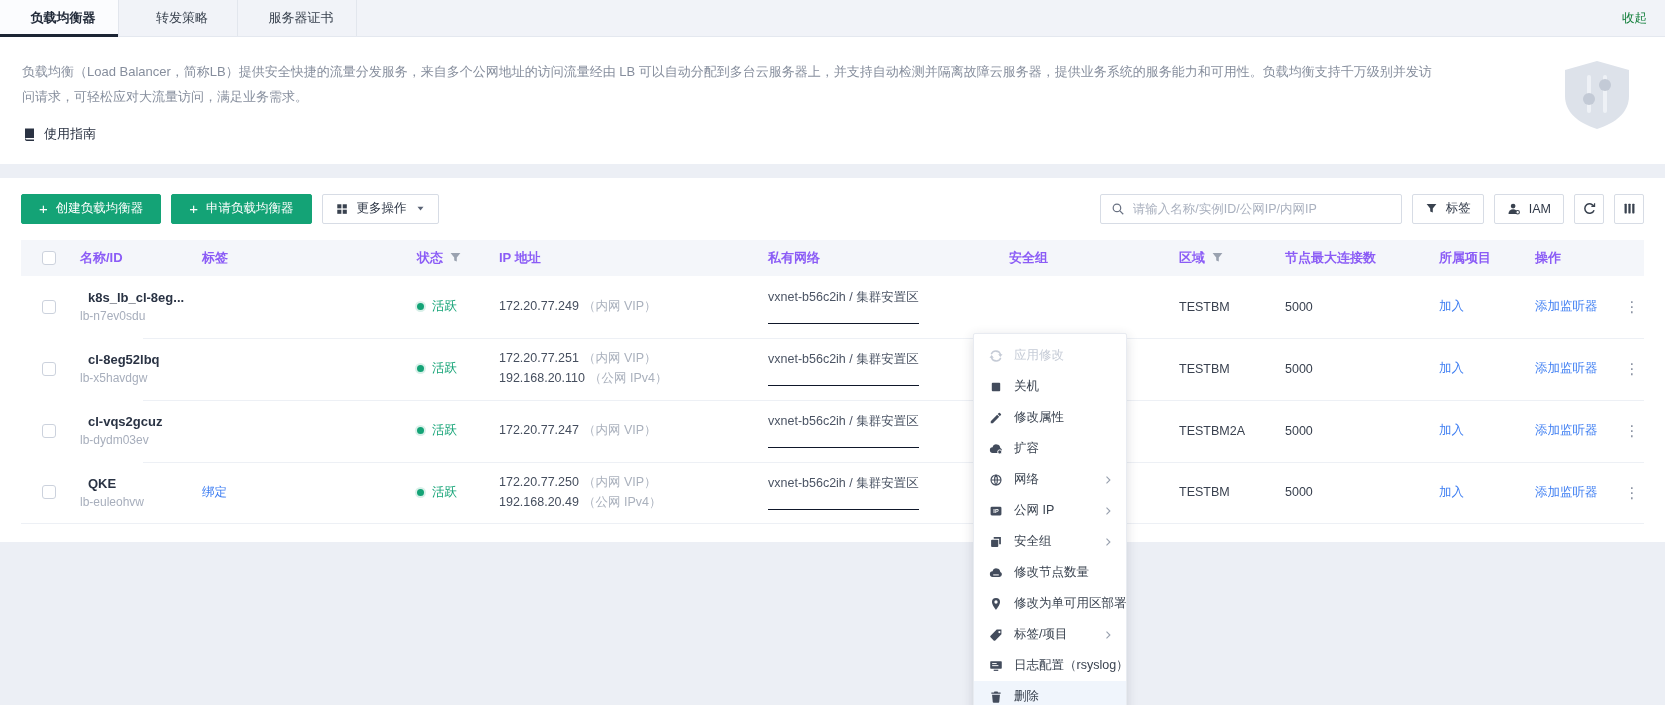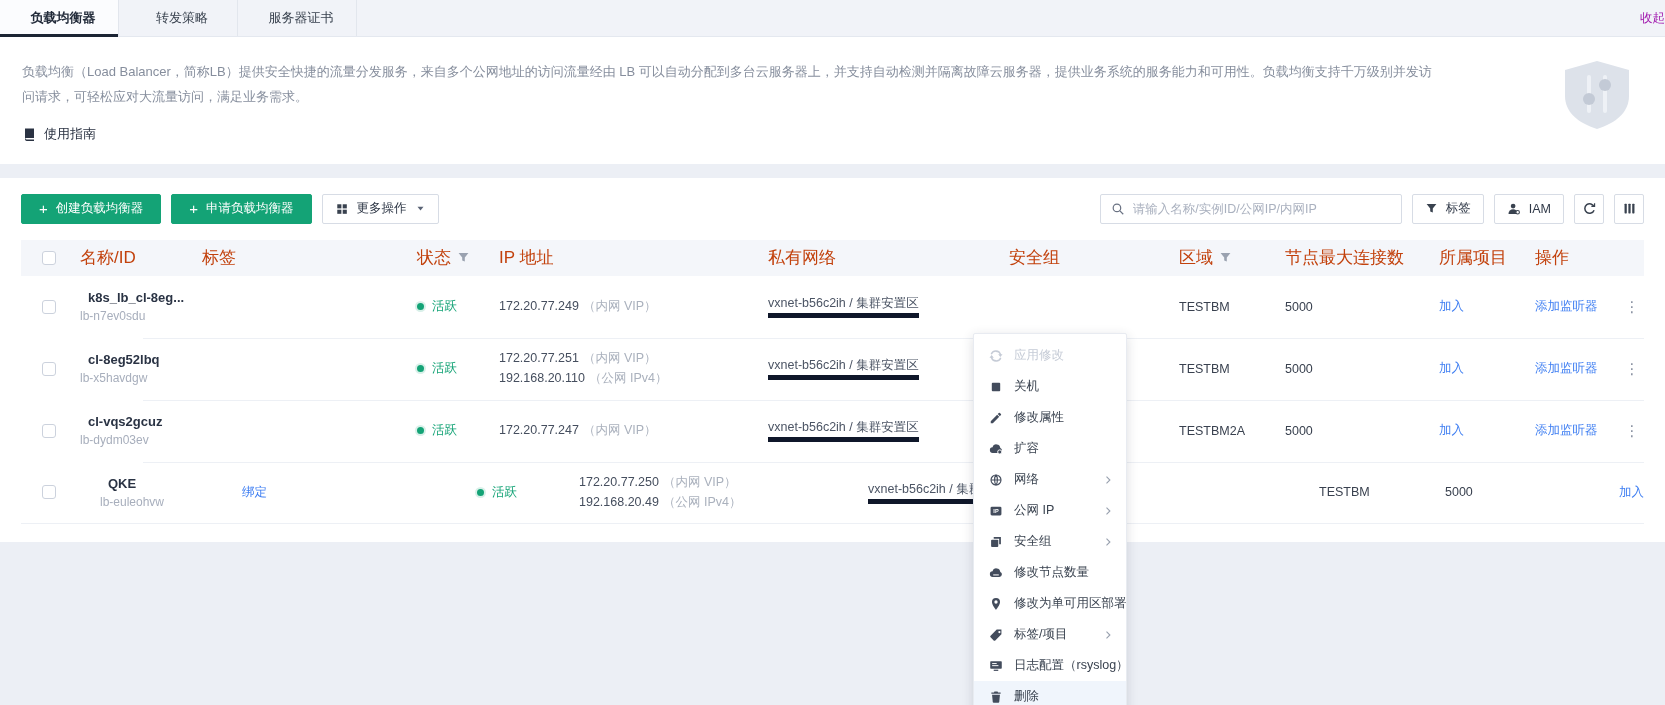--- a/index.html
+++ b/index.html
@@ -18,7 +18,7 @@
          color:#39424f; border-right:1px solid #e2e6ed; cursor:pointer; position:relative; background:#f1f3f8;padding-left:8px; }
   .tab.active { background:#fbfcfe; color:#222b3a; font-weight:bold; }
   .tab.active::after { content:""; position:absolute; left:0; right:0; bottom:-1px; height:3px; background:#1c2534; }
-  .collapse { margin-left:auto; display:flex; align-items:center; font-size:12.5px; color:#a21caf; cursor:pointer; }
+  .collapse { margin-left:auto; display:flex; align-items:center; padding-right:18px; font-size:12.5px; color:#15803d; cursor:pointer; }
 
   
   .intro { background:#fff; padding:22px 22px 18px; position:relative; }

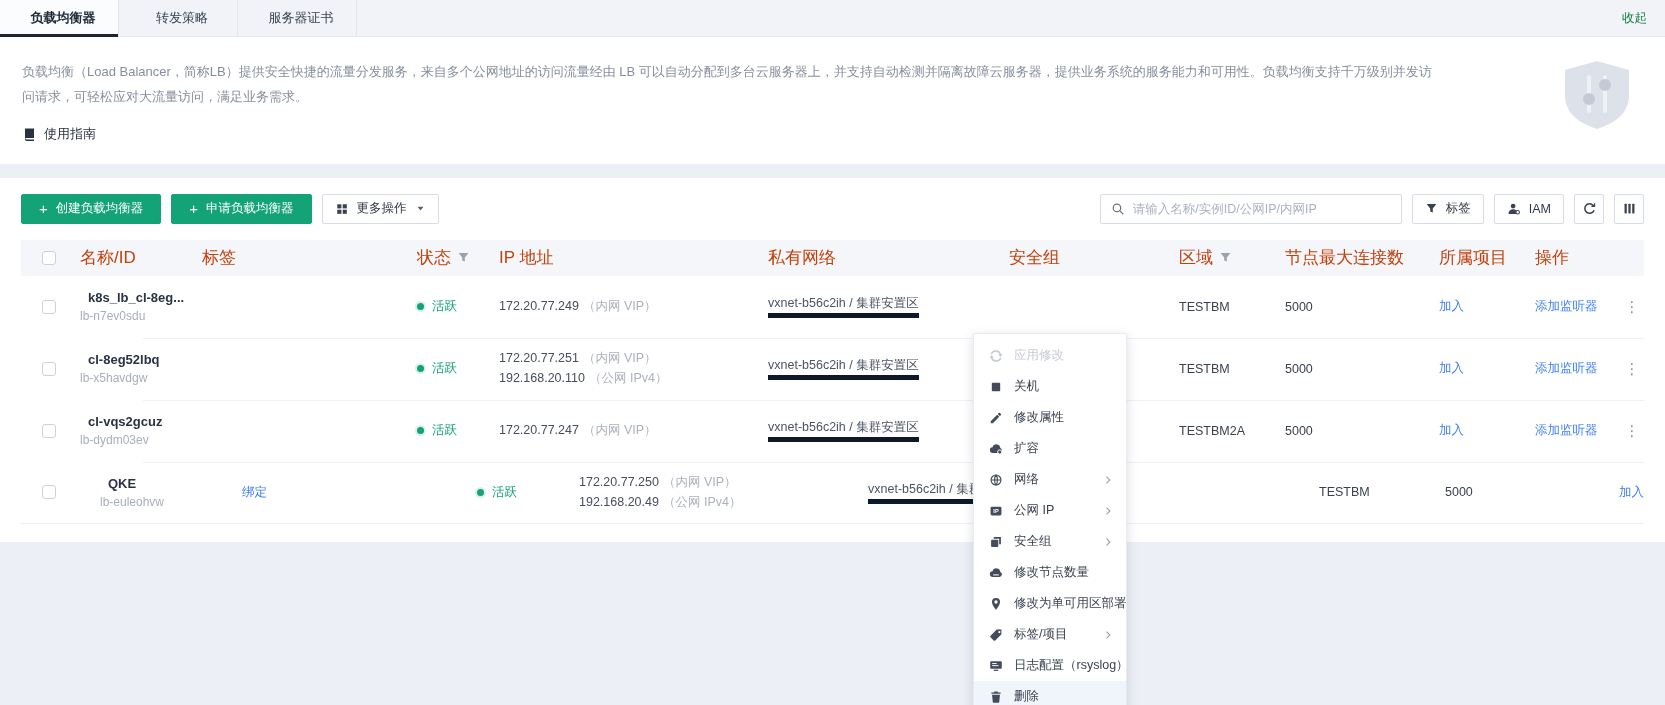--- a/index.html
+++ b/index.html
@@ -48,7 +48,7 @@
   
   .tbl { --cols:59px 122px 215px 82px 269px 241px 170px 106px 154px 96px 109px; }
   .thead { display:grid; grid-template-columns:var(--cols); height:36px; align-items:center;
-           background:#f4f6fa; font-size:17px; font-weight:normal; color:#c2410c; }
+           background:#f4f6fa; font-size:13px; font-weight:bold; color:#8b5cf6; }
   .th { display:flex; align-items:center; gap:6px; }
   .th svg { width:10px; height:10px; color:#9aa2b0; cursor:pointer; }
   .trow { display:grid; grid-template-columns:var(--cols); min-height:62px; align-items:center; position:relative; font-size:12.5px; }

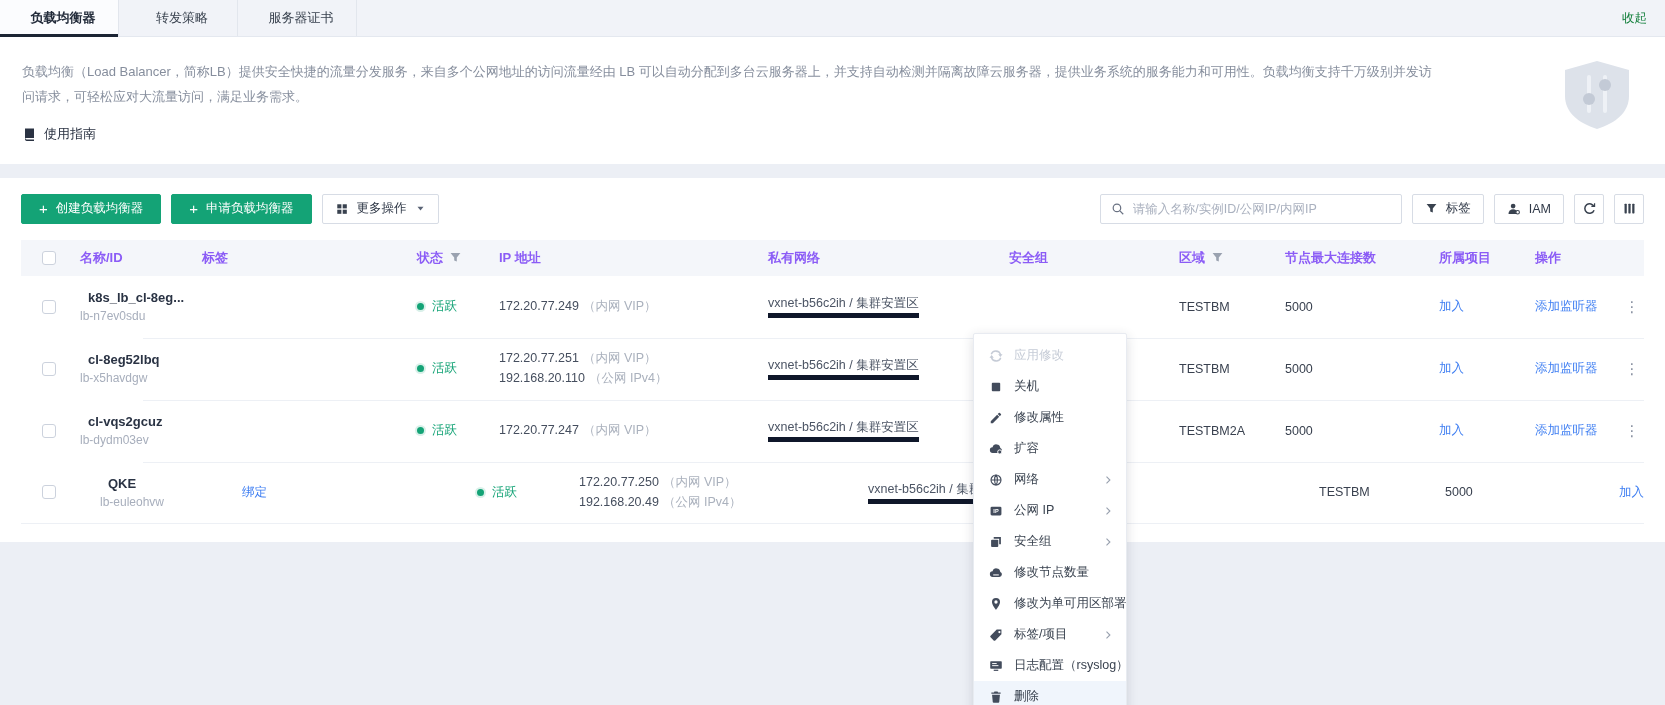--- a/index.html
+++ b/index.html
@@ -67,7 +67,7 @@
   .ipline { line-height:17px; }
   .addr { color:#454e5e; }
   .ipnote { color:#aab1bd; margin-left:4px; }
-  .netlink { color:#4b5464; border-bottom:5px solid #0f172a; padding-bottom:1px; }
+  .netlink { color:#4b5464; border-bottom:1px solid #0f172a; padding-bottom:17px; }
   .c-region, .c-conn { color:#39414f; }
   .c-proj a, .c-act a { color:#3e7ef2; }
   .kebab { color:#8a92a2; font-size:15px; margin-left:27px; cursor:pointer; line-height:1; }

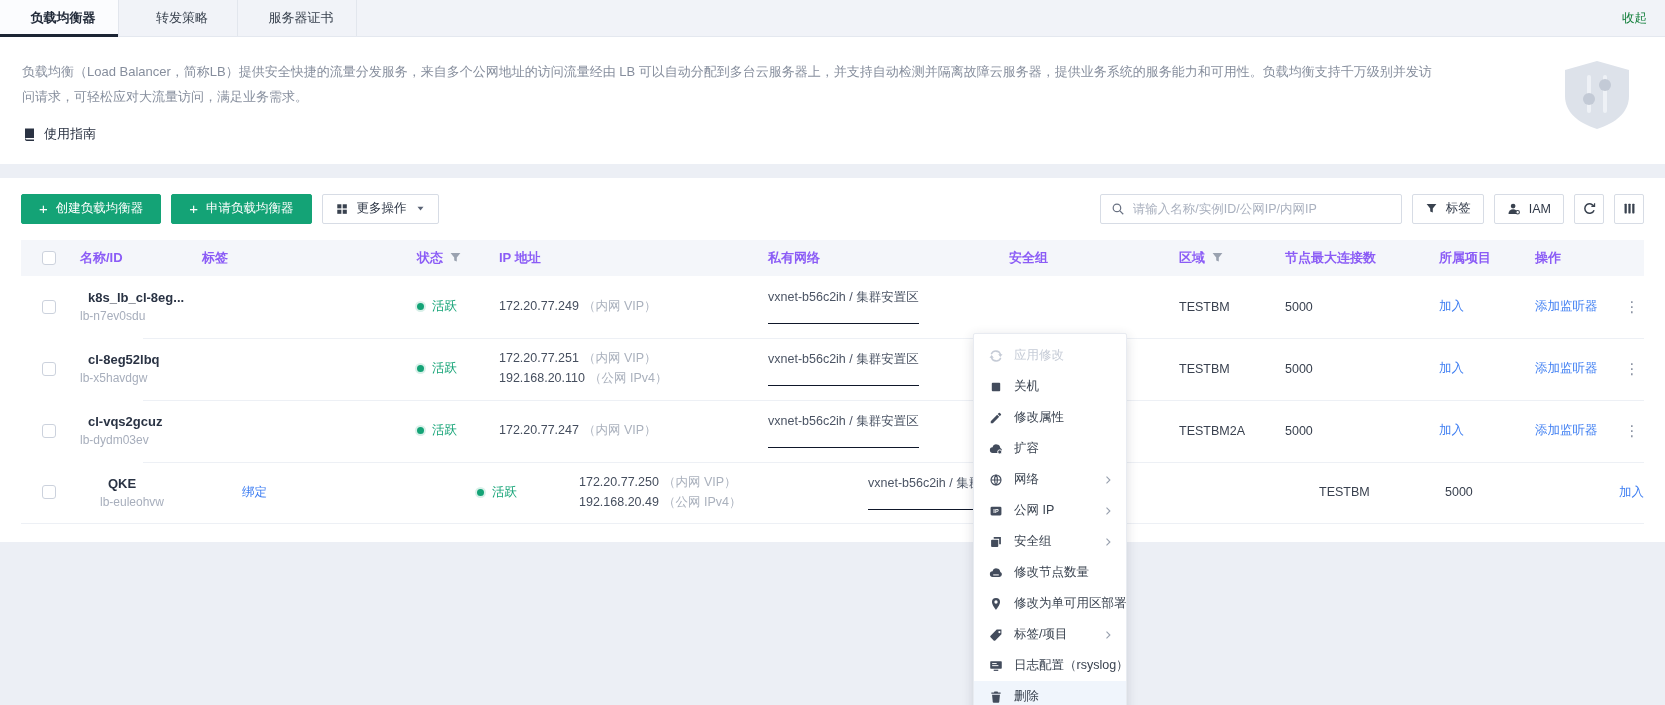--- a/index.html
+++ b/index.html
@@ -53,7 +53,7 @@
   .th svg { width:10px; height:10px; color:#9aa2b0; cursor:pointer; }
   .trow { display:grid; grid-template-columns:var(--cols); min-height:62px; align-items:center; position:relative; font-size:12.5px; }
   .row-sep { position:absolute; top:0; left:122px; right:0; height:1px; background:#edf0f5; }
-  .trow:last-child { border-bottom:1px solid #edf0f5;gap:20px; }
+  .trow:last-child { border-bottom:1px solid #edf0f5; }
   .cell { display:flex; align-items:center; }
   .c-check, .h-check { justify-content:flex-start; padding-left:21px; }
   .checkbox { width:14px; height:14px; border:1px solid #ccd2dd; border-radius:3px; background:#fff; cursor:pointer; display:inline-block; }

